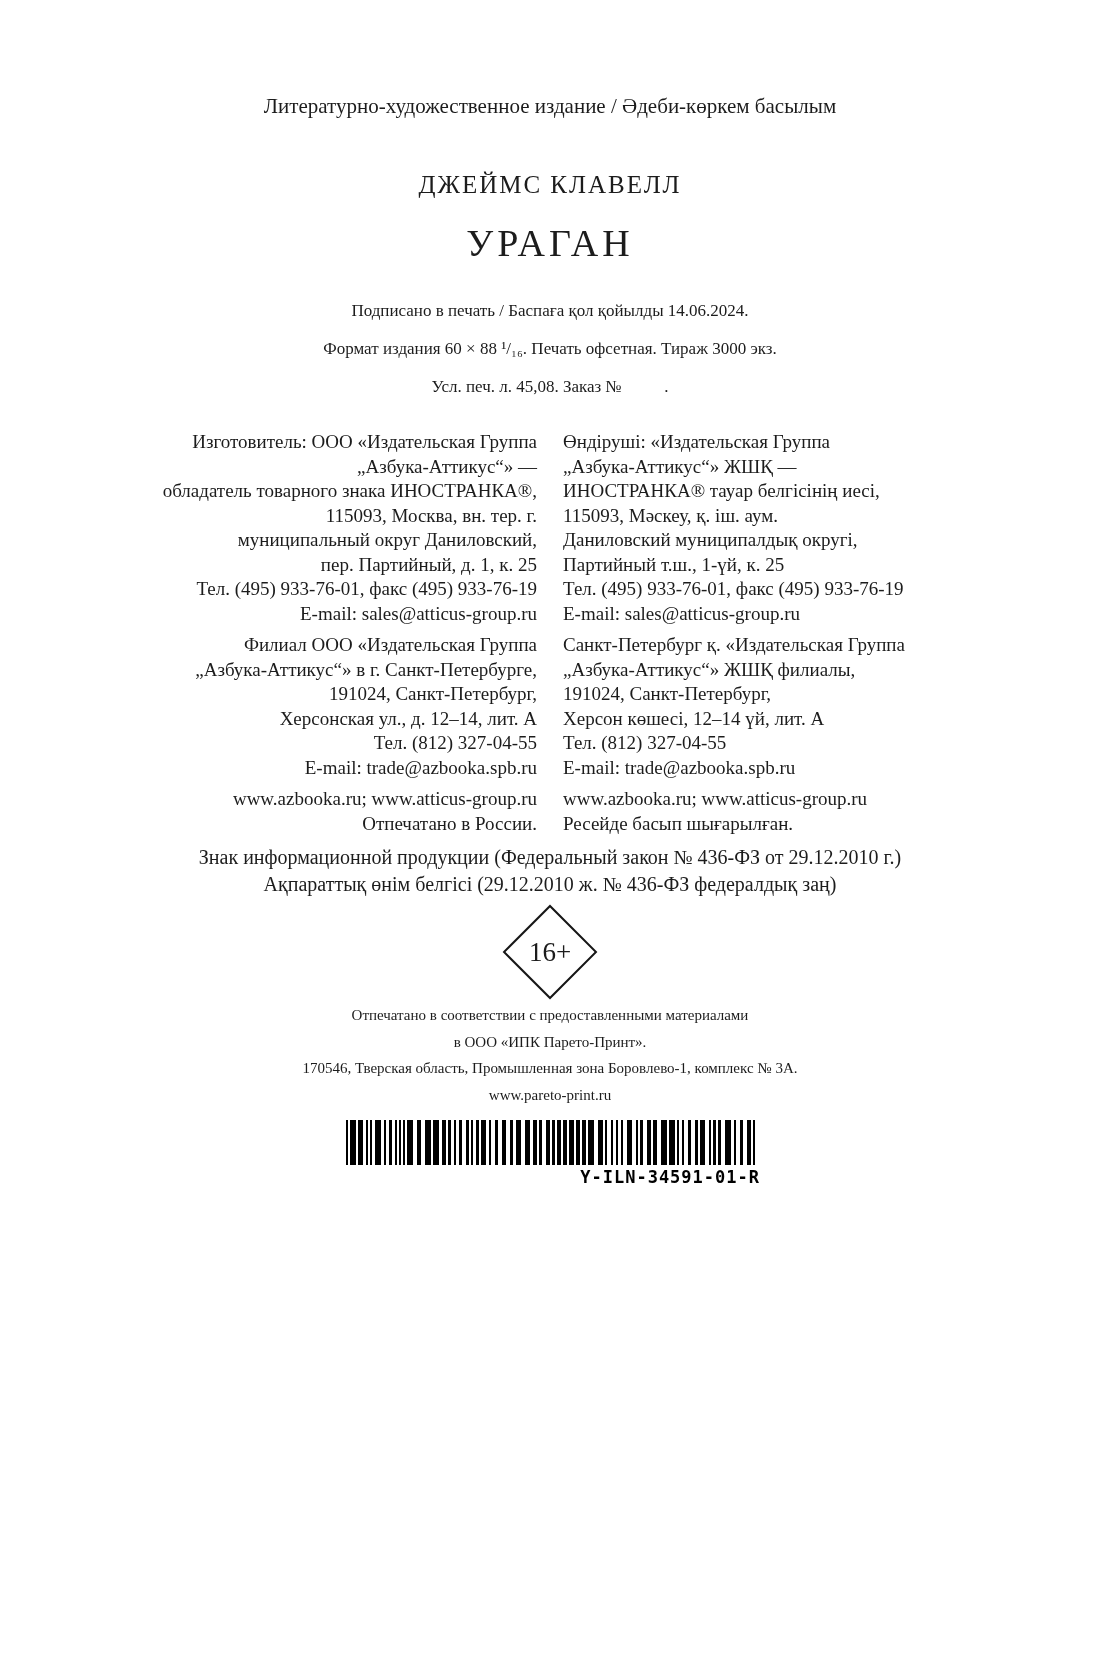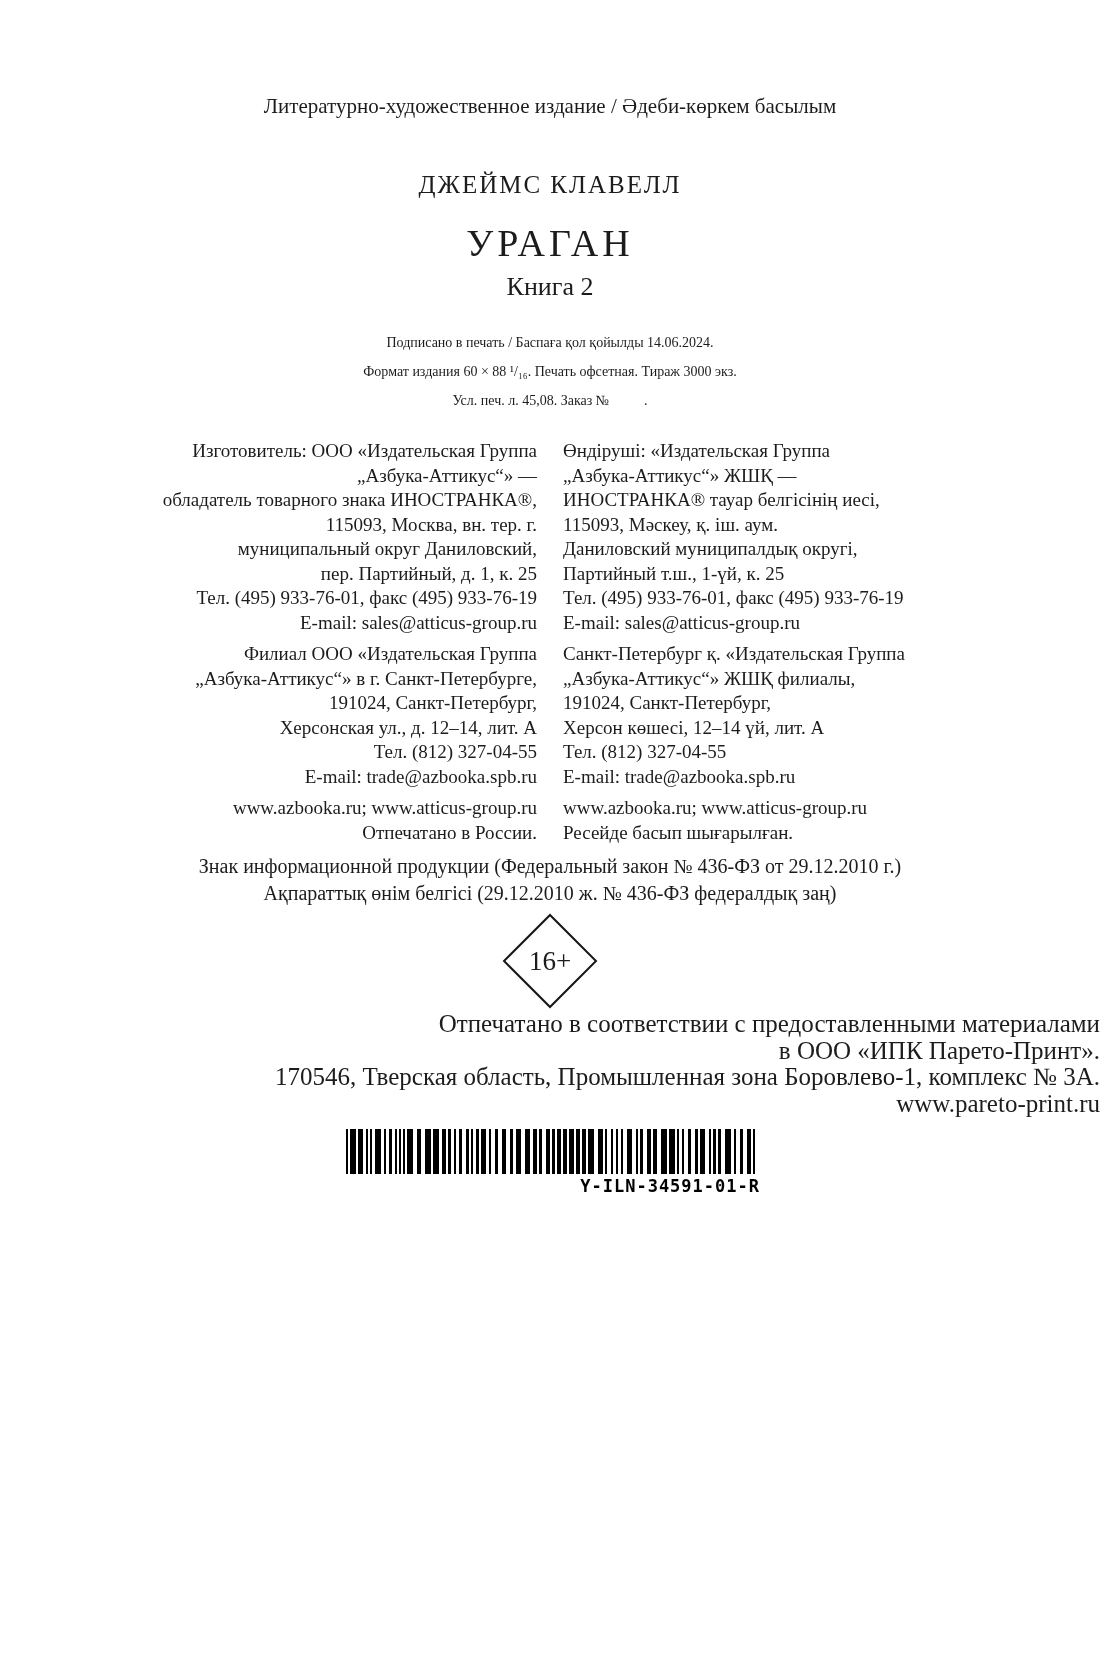--- a/index.html
+++ b/index.html
@@ -75,7 +75,6 @@
 
   <div class="title">УРАГАН</div>
 
-  <div class="book-number">Книга 2</div>
 
 
 

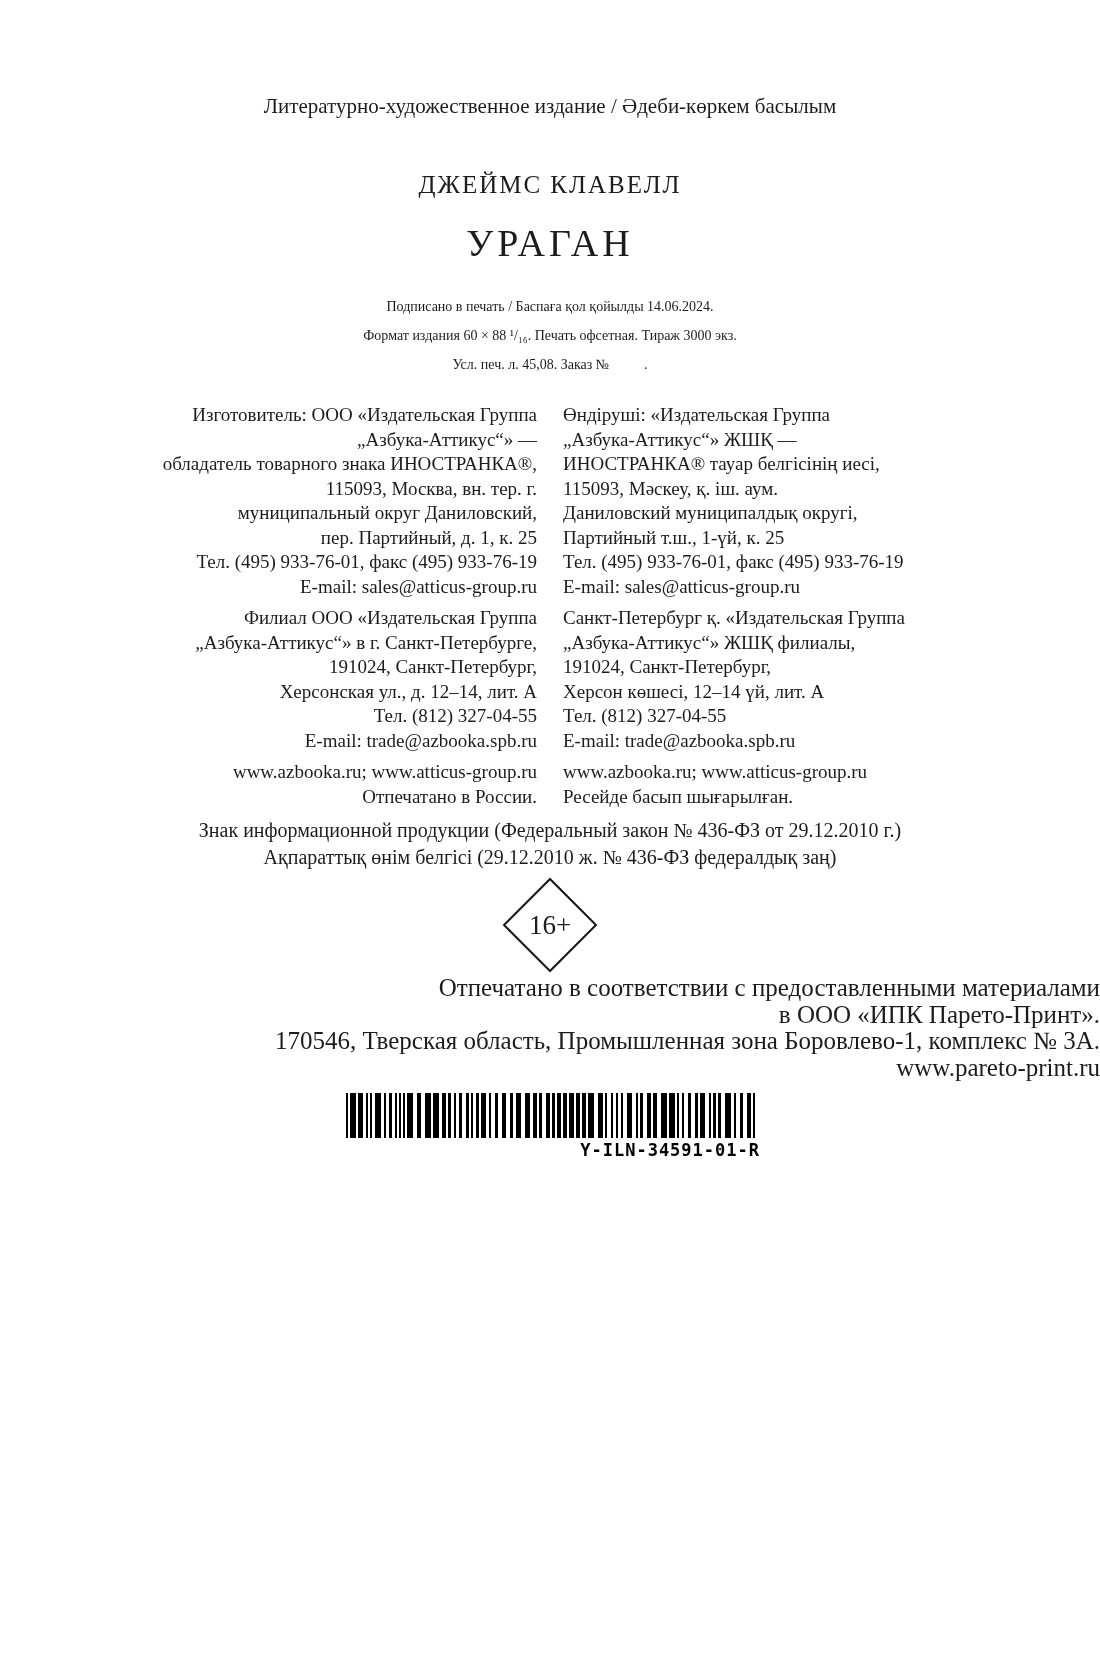--- a/index.html
+++ b/index.html
@@ -21,7 +21,7 @@
   .book-number{margin-top:6px;font-size:26px;line-height:30px;}
   .subtitle{margin-top:2px;font-size:27px;line-height:32px;letter-spacing:2px;}
   .credits{margin-top:54px;font-size:22px;line-height:33px;white-space:pre-line;}
-  .print-info{margin-top:26px;font-size:14px;line-height:29px;white-space:pre-line;}
+  .print-info{margin-top:26px;font-size:17px;line-height:38px;white-space:pre-line;}
   .columns{
     margin:24px auto 0;
     width:834px;

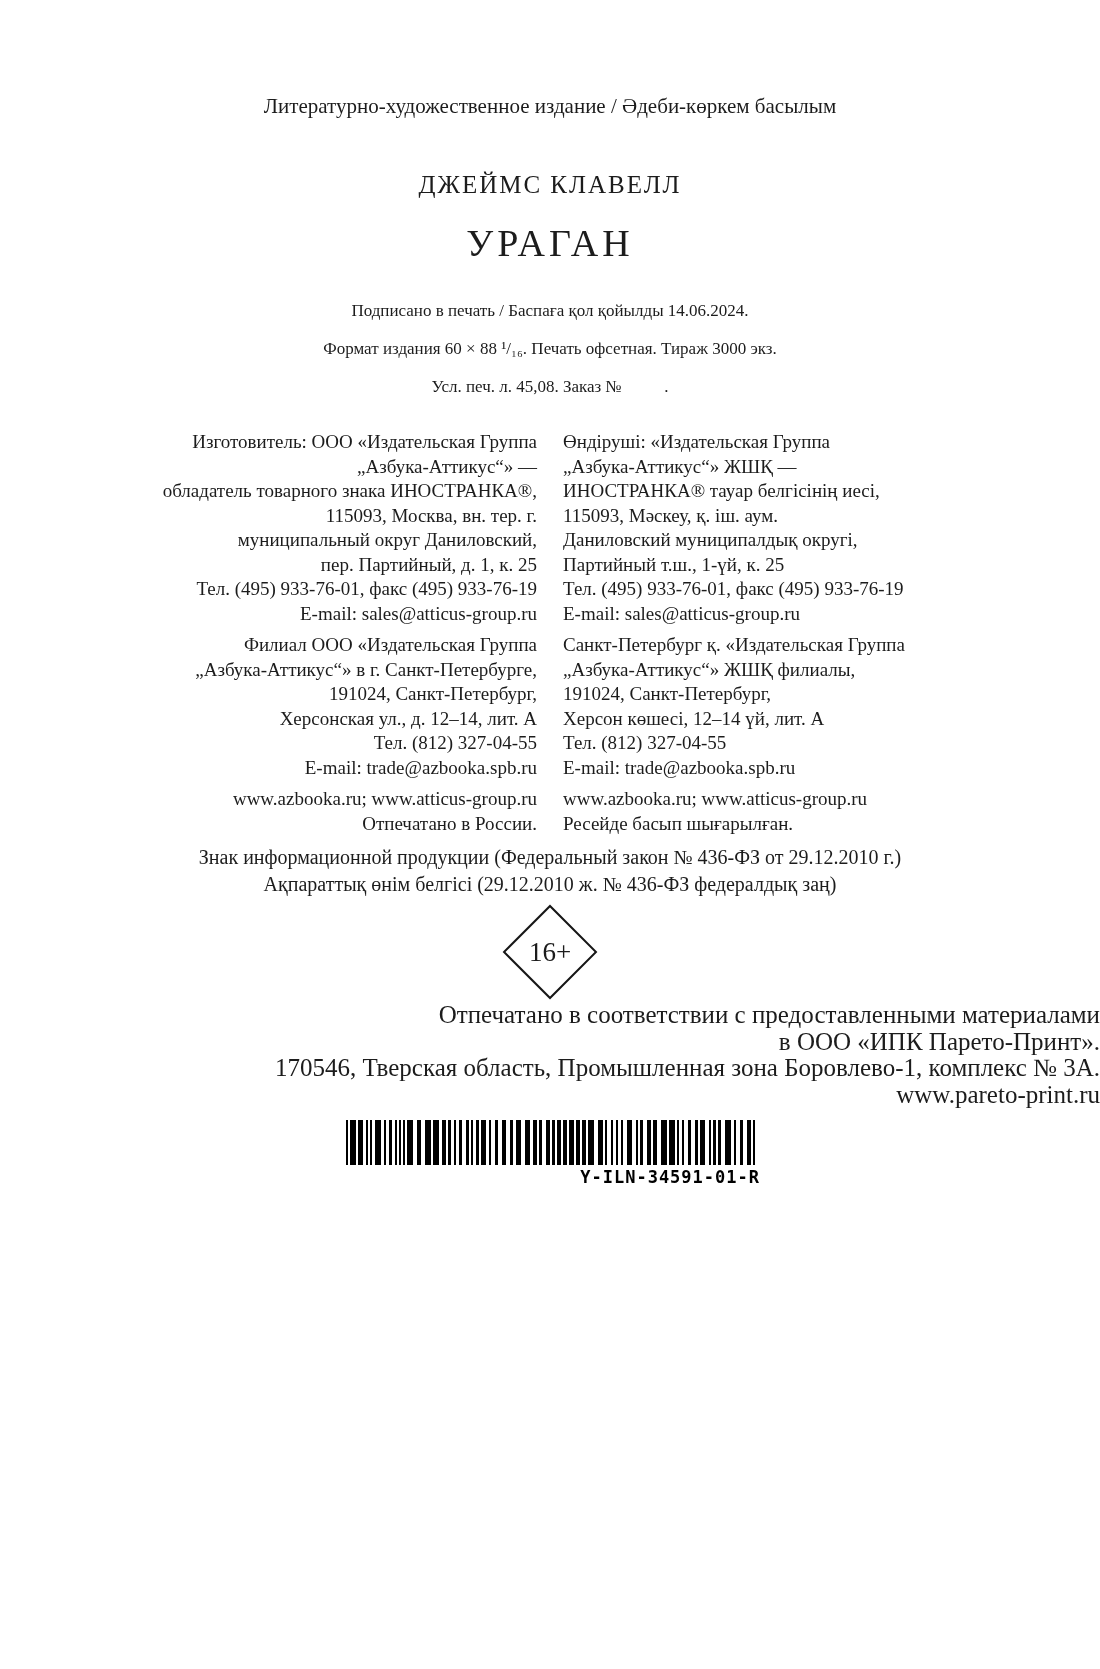--- a/index.html
+++ b/index.html
@@ -50,7 +50,7 @@
     display:flex;align-items:center;justify-content:center;
     font-size:27px;
   }
-  .printer{margin-top:4px;font-size:25px;line-height:26.5px;white-space:pre-line;text-align:right;}
+  .printer{margin-top:4px;font-size:15px;line-height:26.5px;white-space:pre-line;}
   .barcode-wrap{margin:12px auto 0;width:420px;text-align:right;}
   .bars{height:45px;display:flex;justify-content:center;align-items:stretch;overflow:hidden;}
   .bars i{display:block;height:100%;background:#000;flex:none;}

